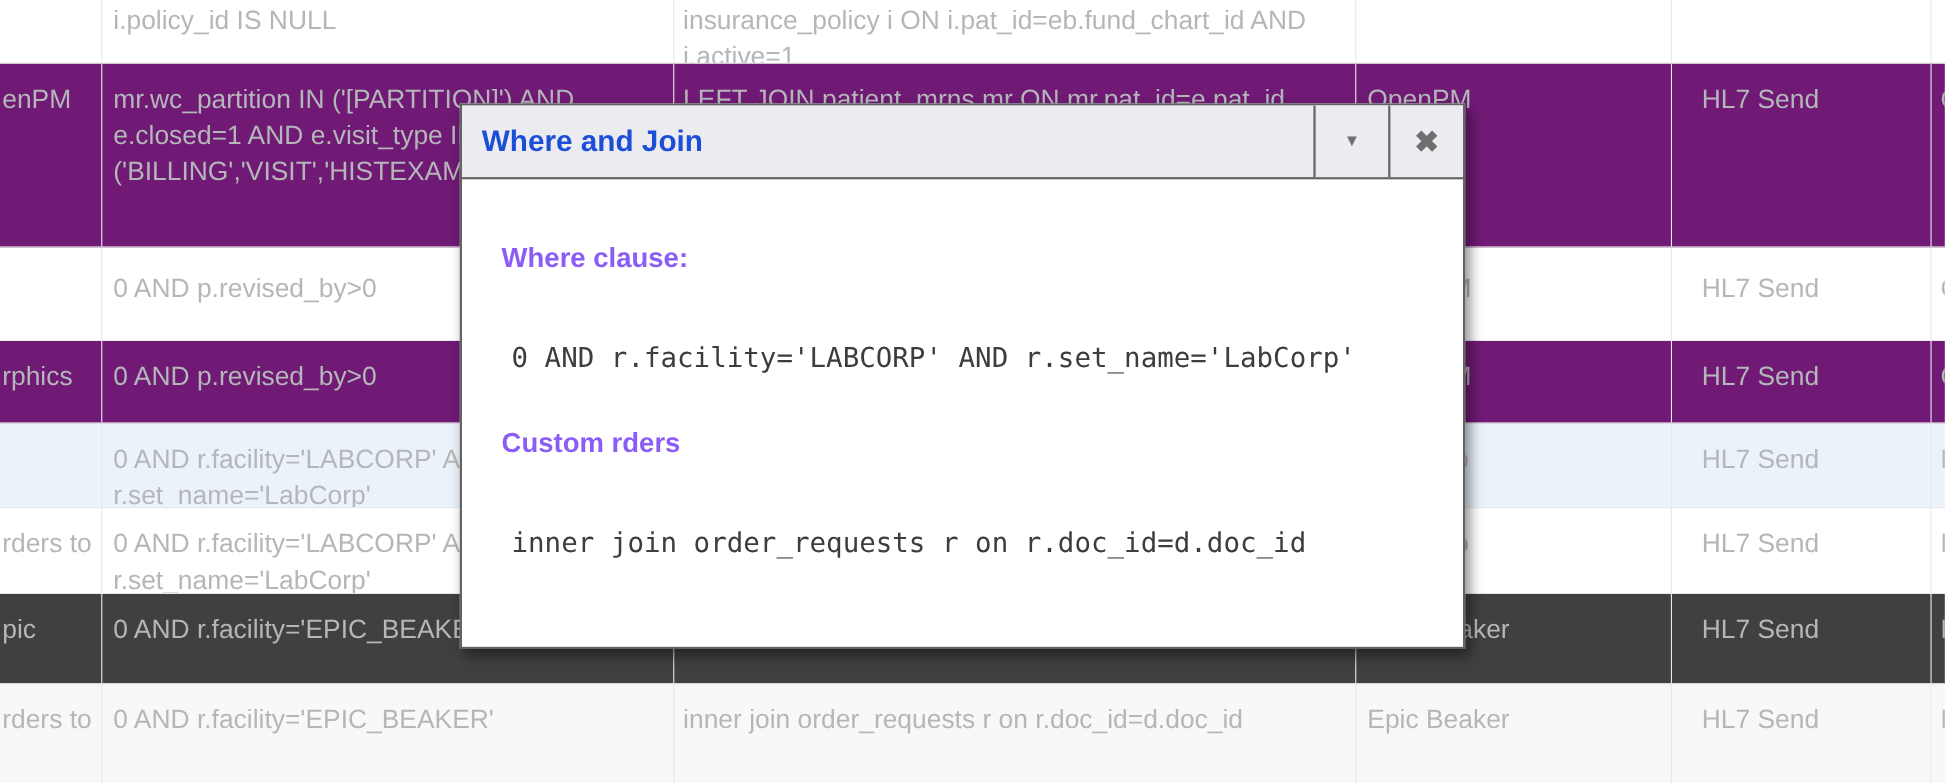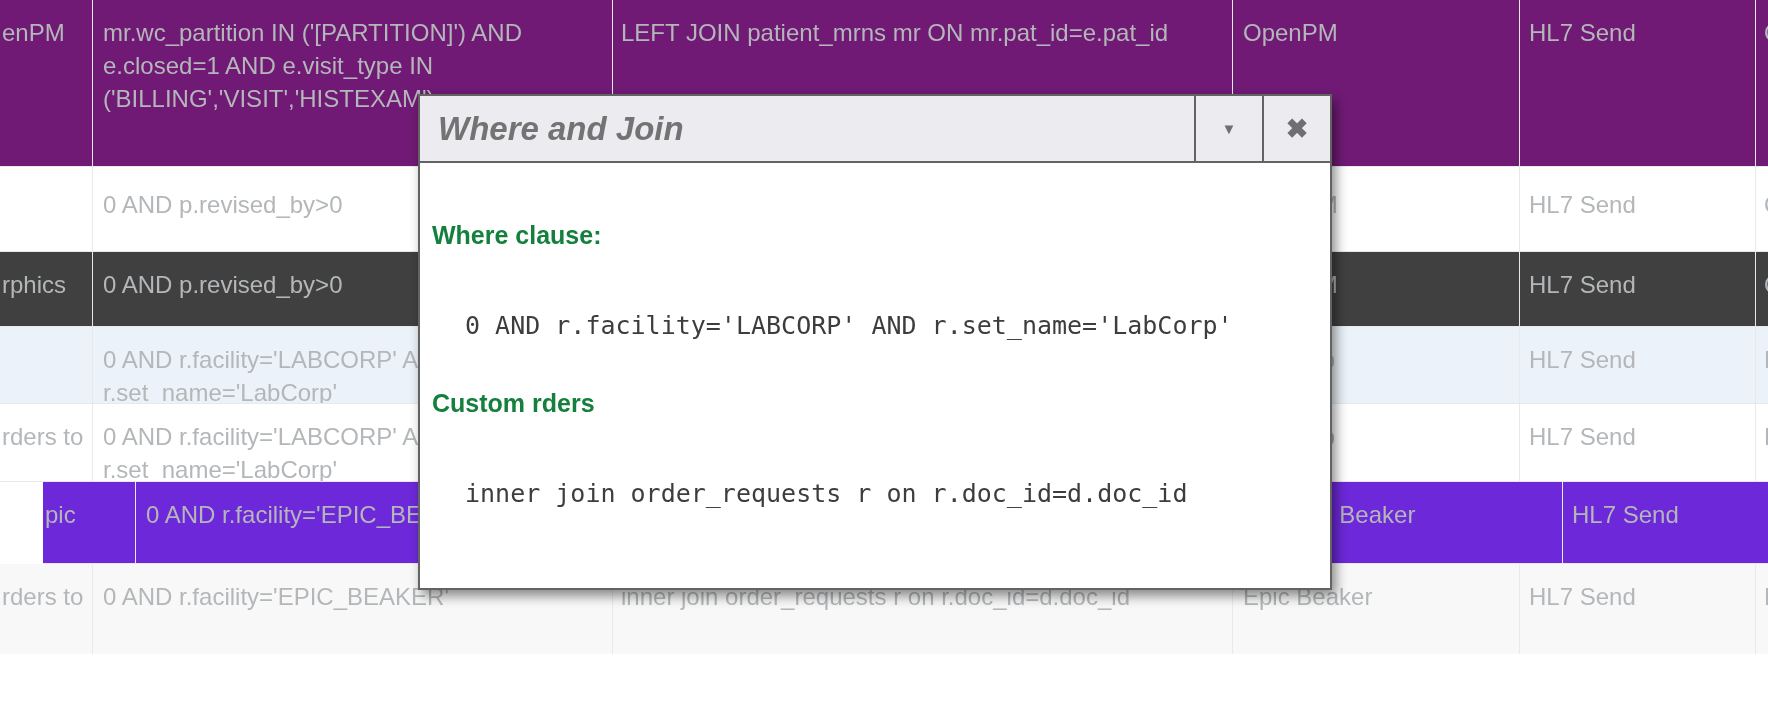--- a/index.html
+++ b/index.html
@@ -96,6 +96,14 @@
 
 <div class="table">
 
+  <div class="row row-1">
+    <div class="cell c-iface"></div>
+    <div class="cell c-where">i.policy_id IS NULL</div>
+    <div class="cell c-join">insurance_policy i ON i.pat_id=eb.fund_chart_id AND i.active=1</div>
+    <div class="cell c-system"></div>
+    <div class="cell c-send"></div>
+    <div class="cell c-extra"></div>
+  </div>
 
   <div class="row row-2">
     <div class="cell c-iface">enPM</div>

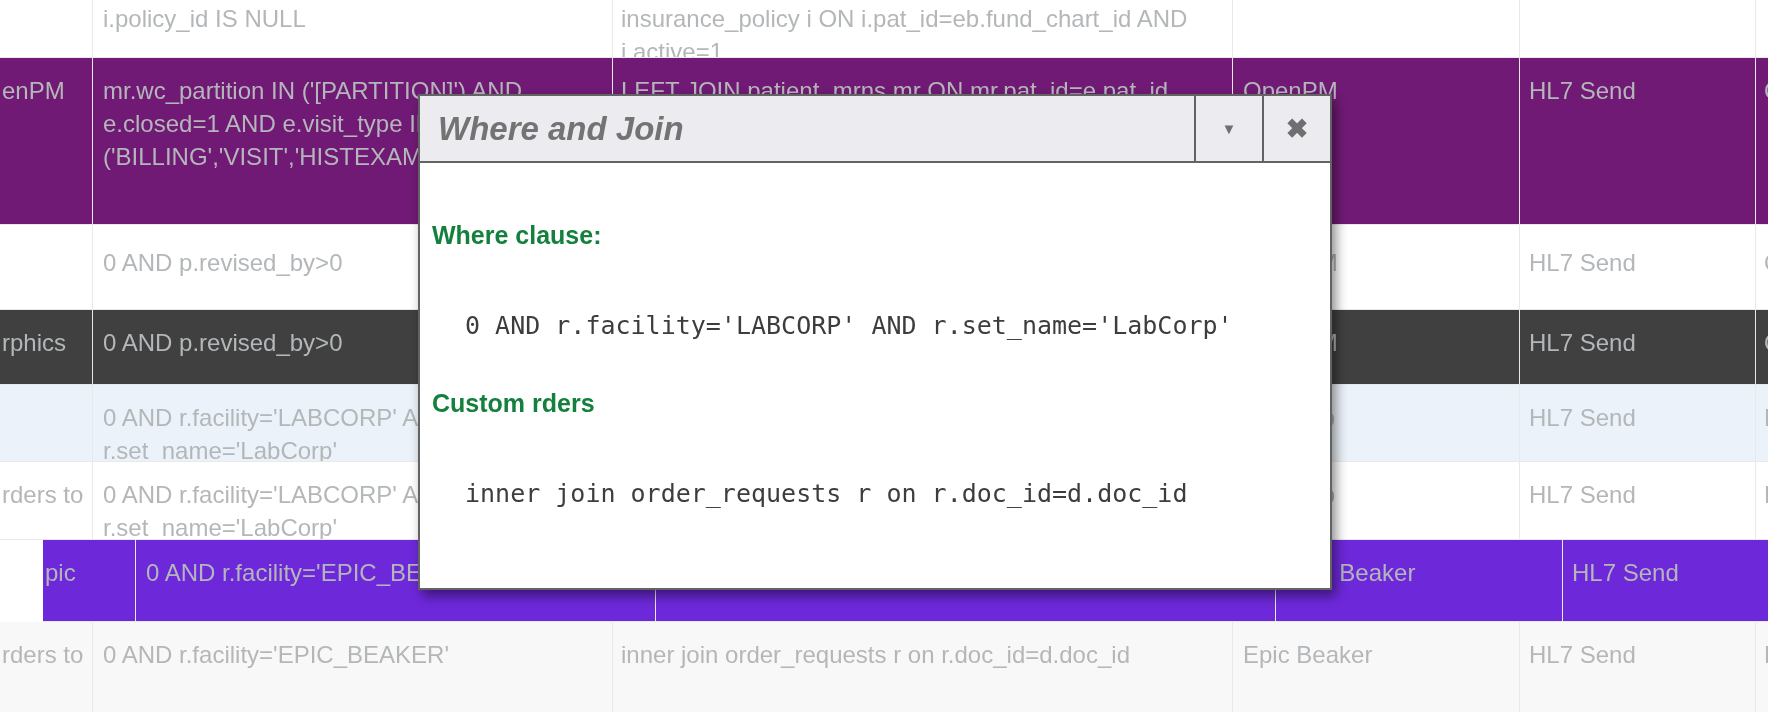--- a/index.html
+++ b/index.html
@@ -40,7 +40,7 @@
   .c-where{padding-left:10px;padding-right:12px;}
   .c-join{padding-left:8px;padding-right:12px;}
   .c-system{padding-left:10px;white-space:nowrap;}
-  .c-send{padding-left:9px;white-space:nowrap;}
+  .c-send{padding-left:27px;white-space:nowrap;}
   .c-extra{padding-left:8px;white-space:nowrap;}
 
   

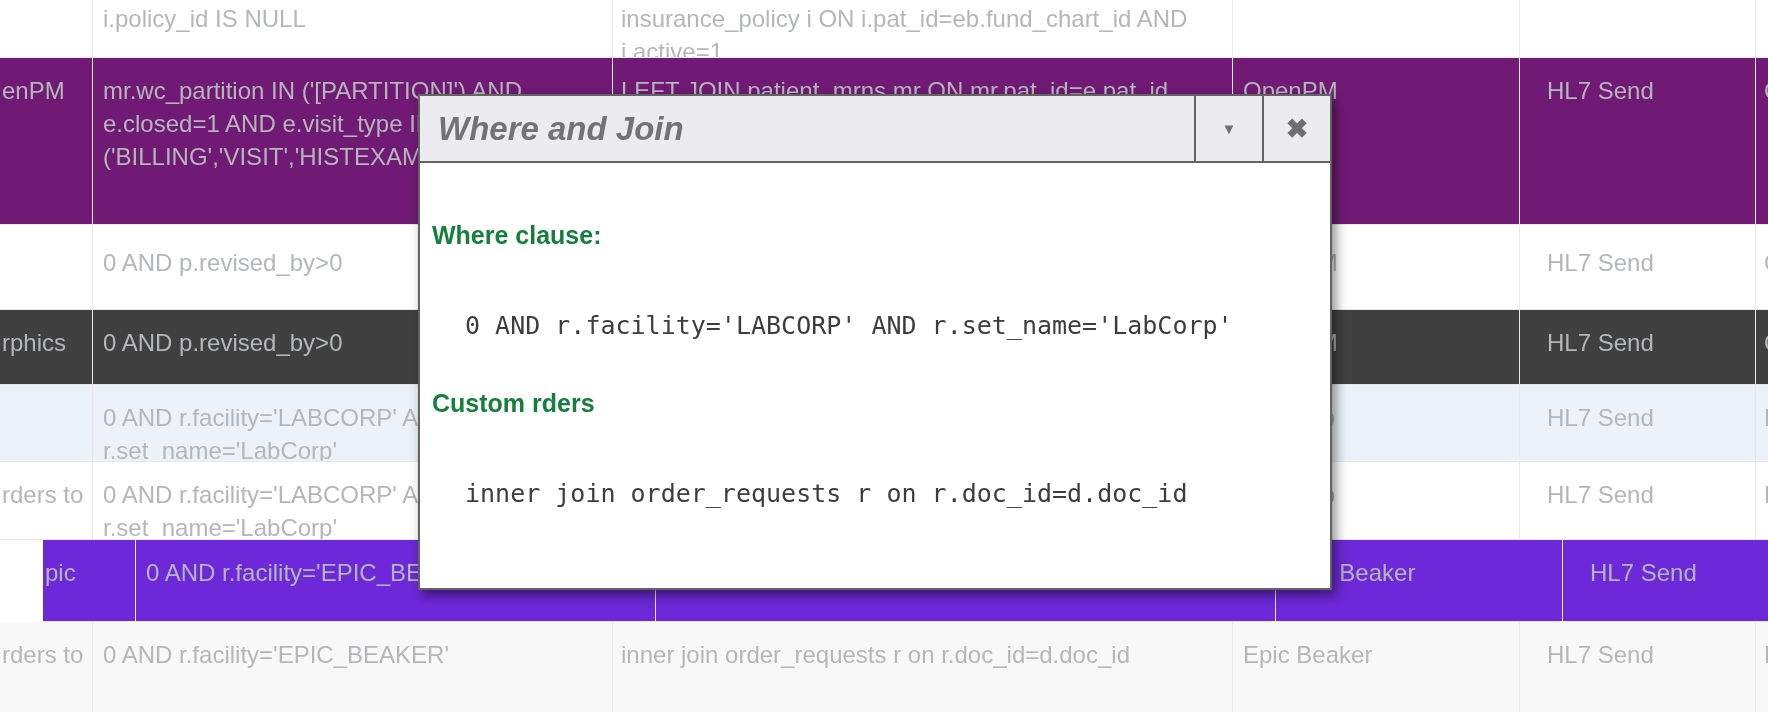--- a/index.html
+++ b/index.html
@@ -60,10 +60,10 @@
   }
   .modal-title{
     flex:1;
-    font-size:33px;font-weight:bold;color:#737373;
+    font-size:27px;font-weight:bold;color:#1d4ed8;
     line-height:65px;
     padding-left:18px;
-    white-space:nowrap;overflow:hidden;font-style:italic;
+    white-space:nowrap;overflow:hidden;
   }
   .hdr-btn{
     width:66px;

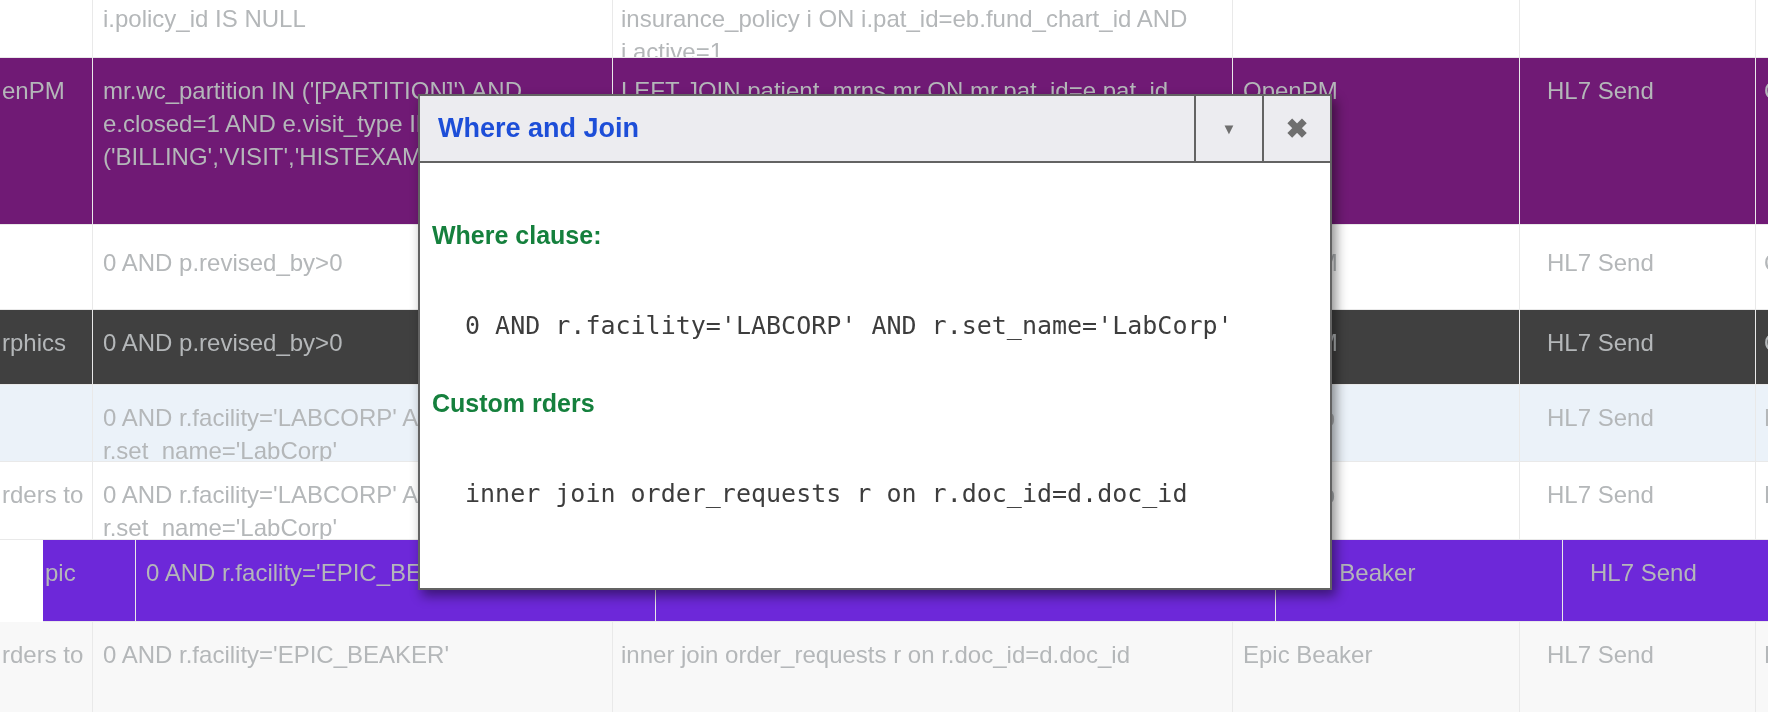--- a/index.html
+++ b/index.html
@@ -76,8 +76,8 @@
   .btn-close .glyph{font-size:27px;color:#6f6f6f;font-weight:bold;}
   .modal-body{position:relative;height:427px;}
   .m-label{
-    position:absolute;left:12px;
-    font-size:25px;font-weight:bold;color:#15803d;
+    position:absolute;left:36px;
+    font-size:25px;font-weight:bold;color:#8b5cf6;
     white-space:nowrap;
   }
   .m-code{

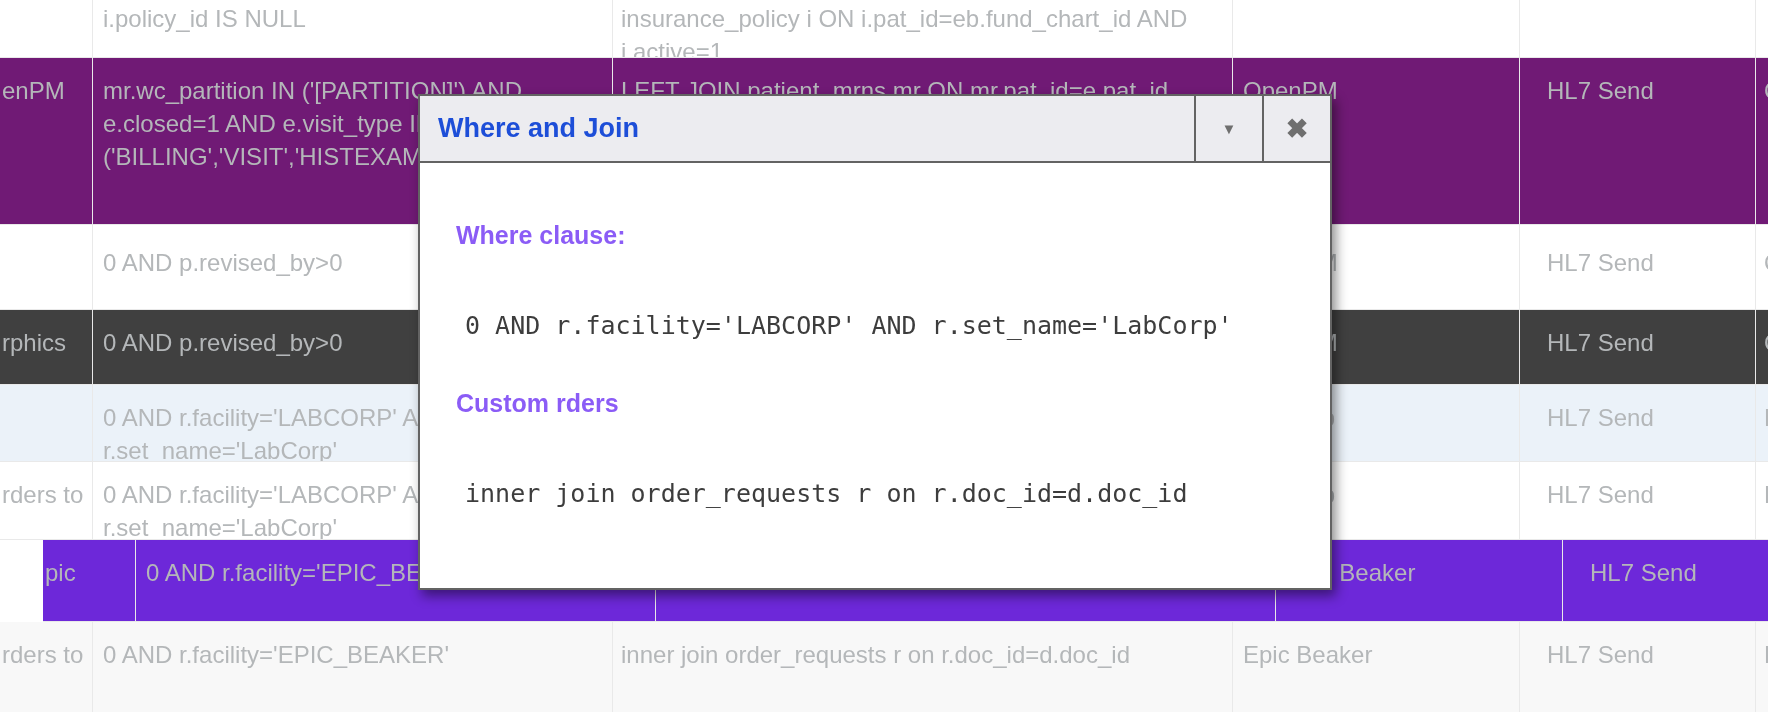--- a/index.html
+++ b/index.html
@@ -21,7 +21,7 @@
   .row-1{height:58px;}
   .row-2{height:167px;background:#701a75;}
   .row-3{height:85px;}
-  .row-4{height:75px;background:#404040;}
+  .row-4{height:75px;background:#701a75;}
   .row-5{height:77px;background:#ebf2f9;}
   .row-6{height:78px;}
   .row-7{height:82px;background:#6d28d9;margin-left:43px;}

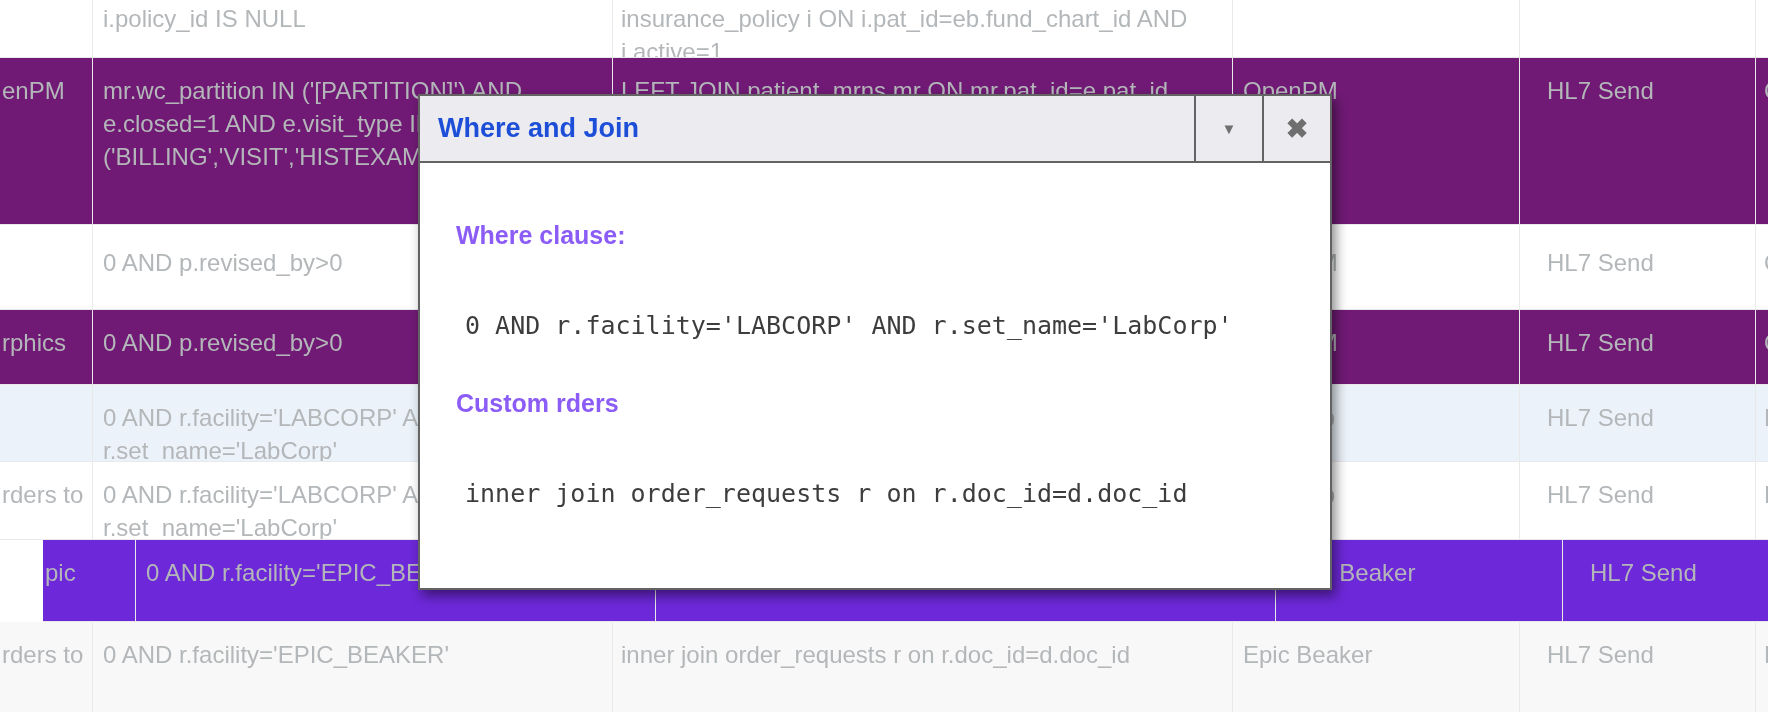--- a/index.html
+++ b/index.html
@@ -24,7 +24,7 @@
   .row-4{height:75px;background:#701a75;}
   .row-5{height:77px;background:#ebf2f9;}
   .row-6{height:78px;}
-  .row-7{height:82px;background:#6d28d9;margin-left:43px;}
+  .row-7{height:82px;background:#404040;}
   .row-8{height:90px;background:#f8f8f8;border-bottom:none;}
   .cell{
     box-sizing:border-box;

